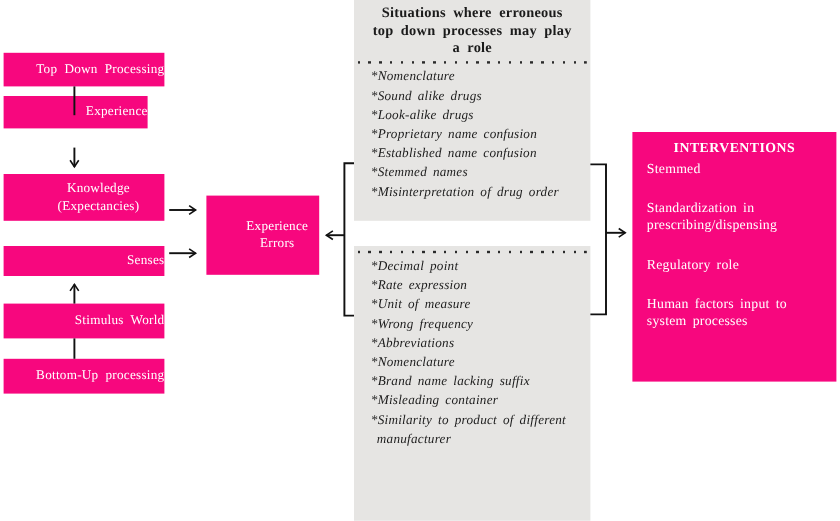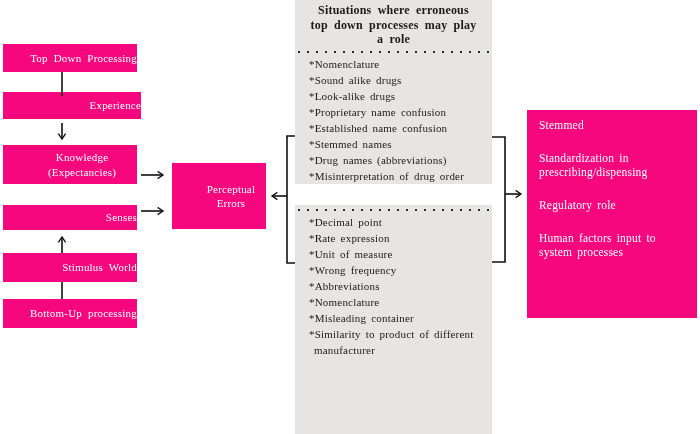--- a/index.html
+++ b/index.html
@@ -29,7 +29,7 @@
   }
   .gb-item{
     font-size:11px;line-height:16px;padding:0 6px 0 19px;text-indent:-5px;
-    word-spacing:2px;letter-spacing:0.2px;
+    word-spacing:2px;letter-spacing:0.2px;font-style:italic;
   }
   .iv-box{
     position:absolute;background:var(--pink);color:#fff;

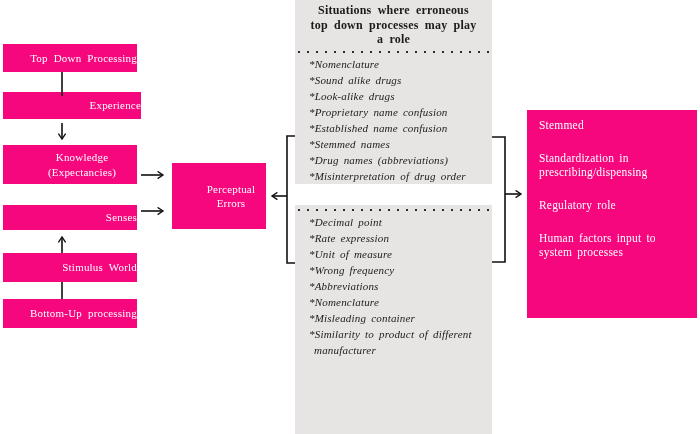--- a/index.html
+++ b/index.html
@@ -49,7 +49,7 @@
 <div class="pinkbox" style="left:3px;top:44px;width:134px;height:28px">
   <span>Top Down Processing</span>
 </div>
-<div class="pinkbox" style="left:3px;top:92px;width:138px;height:27px">
+<div class="pinkbox" style="left:3px;top:80px;width:120px;height:27px">
   <span>Experience</span>
 </div>
 <div class="pinkbox" style="left:3px;top:145px;width:134px;height:39px">

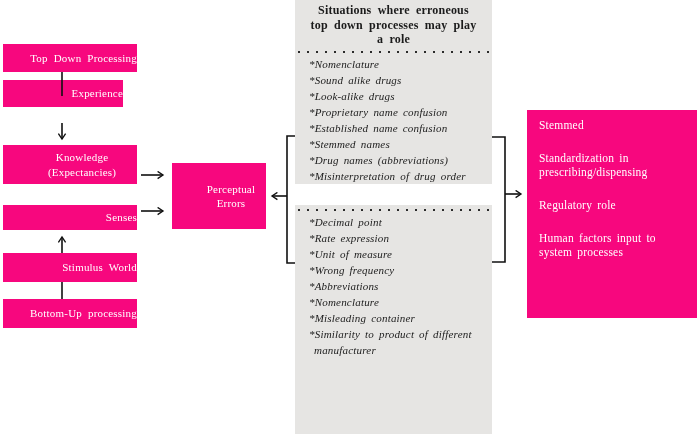--- a/index.html
+++ b/index.html
@@ -95,6 +95,7 @@
 </div>
 
 <div class="iv-box" style="left:527px;top:110px;width:170px;height:208px">
+  <div class="iv-title">INTERVENTIONS</div>
   <div class="iv-item">Stemmed</div>
   <div class="iv-item">Standardization in prescribing/dispensing</div>
   <div class="iv-item">Regulatory role</div>

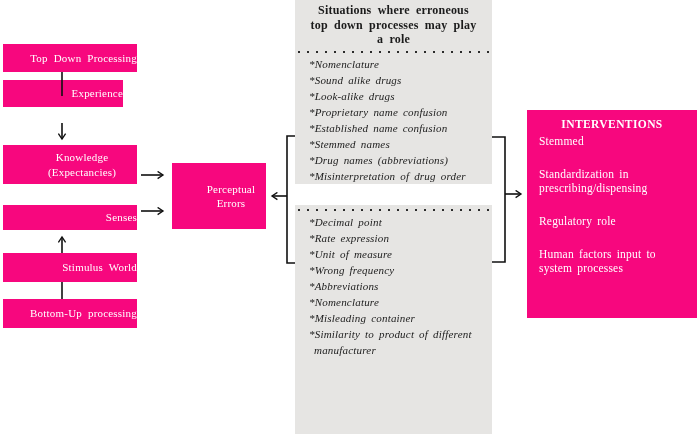--- a/index.html
+++ b/index.html
@@ -78,7 +78,6 @@
   <div class="gb-item">*Proprietary name confusion</div>
   <div class="gb-item">*Established name confusion</div>
   <div class="gb-item">*Stemmed names</div>
-  <div class="gb-item">*Drug names (abbreviations)</div>
   <div class="gb-item">*Misinterpretation of drug order</div>
 </div>
 

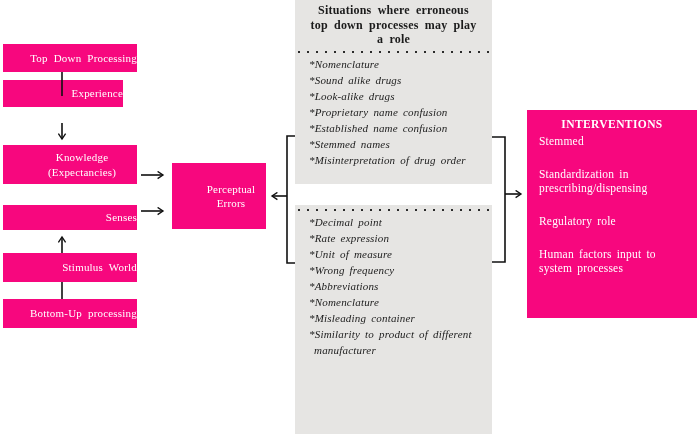--- a/index.html
+++ b/index.html
@@ -66,7 +66,7 @@
 </div>
 
 <div class="pinkbox" style="left:172px;top:163px;width:94px;height:66px">
-  <span style="width:70px">Perceptual Errors</span>
+  <span style="width:70px">Experience Errors</span>
 </div>
 
 <div class="graybox gb1" style="left:295px;top:0;width:197px;height:184px">

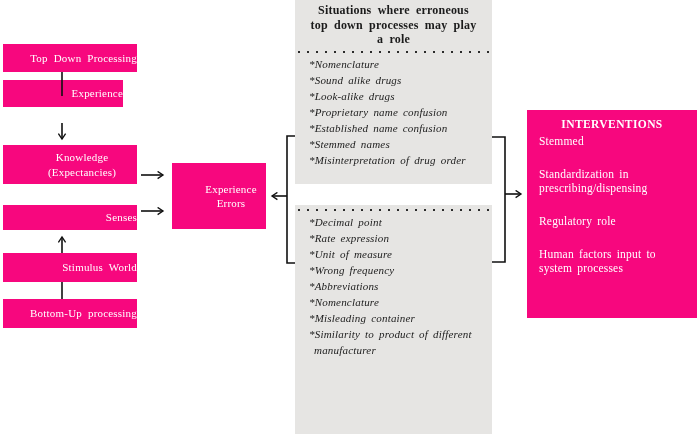--- a/index.html
+++ b/index.html
@@ -89,6 +89,7 @@
   <div class="gb-item">*Wrong frequency</div>
   <div class="gb-item">*Abbreviations</div>
   <div class="gb-item">*Nomenclature</div>
+  <div class="gb-item">*Brand name lacking suffix</div>
   <div class="gb-item">*Misleading container</div>
   <div class="gb-item">*Similarity to product of different manufacturer</div>
 </div>

